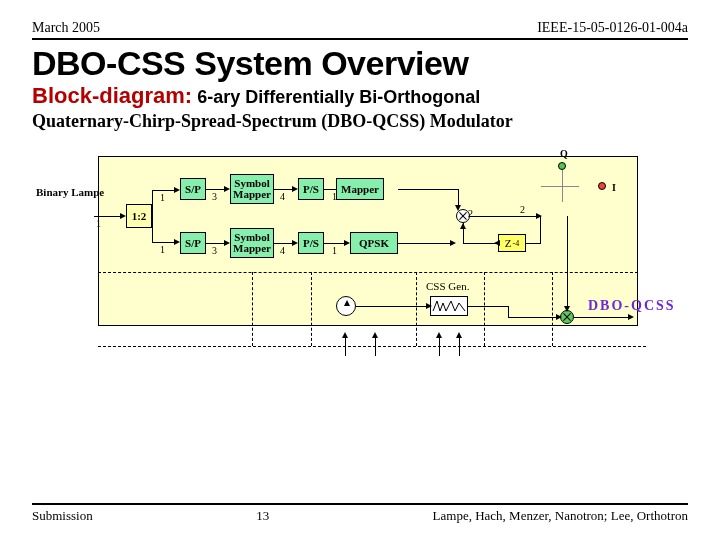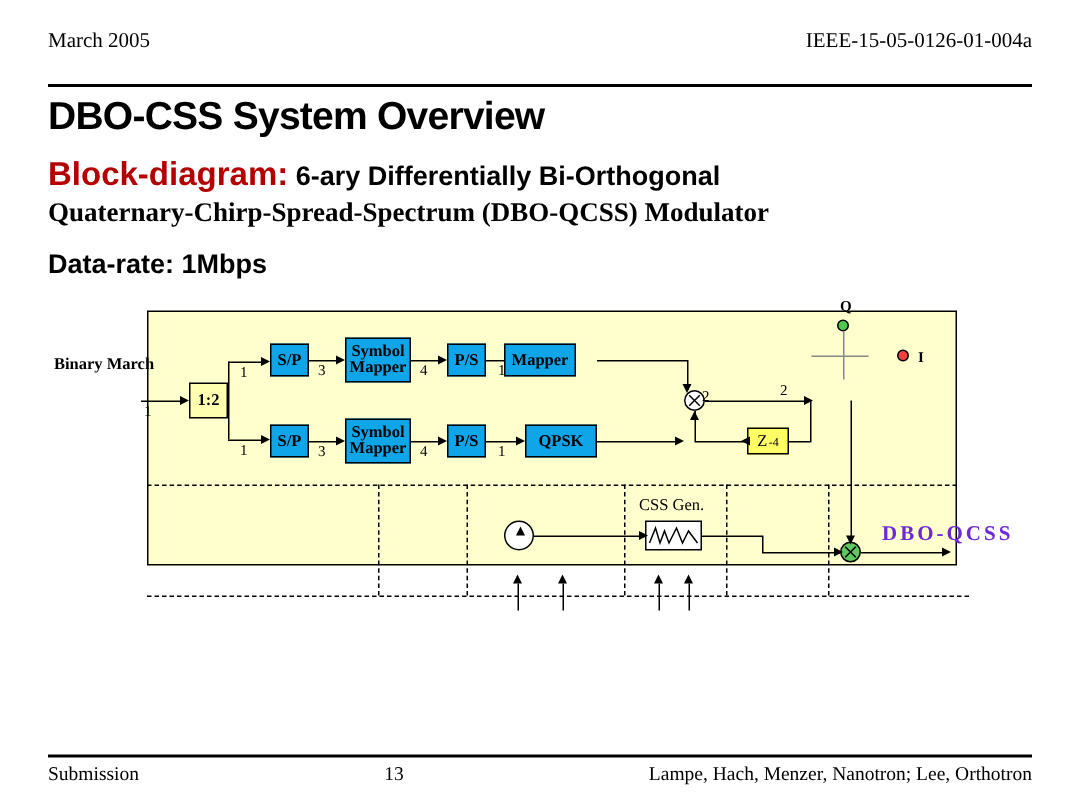--- a/index.html
+++ b/index.html
@@ -5,7 +5,7 @@
 *{box-sizing:border-box;margin:0;padding:0}
 body{width:720px;height:540px;background:#fff;font-family:"Times New Roman",serif;position:relative;overflow:hidden}
 .page{padding:20px 32px}
-.top-bar{display:flex;justify-content:space-between;font-size:14px;border-bottom:2px solid #000;padding-bottom:20px;margin-bottom:4px}
+.top-bar{display:flex;justify-content:space-between;font-size:14px;border-bottom:2px solid #000;padding-bottom:2px;margin-bottom:4px}
 .title{font-family:Arial,sans-serif;font-weight:900;font-size:26px;letter-spacing:-0.5px;margin-bottom:10px}
 .subtitle-row{font-family:Arial,sans-serif;font-size:18px;margin-bottom:2px}
 .bd{font-family:Arial,sans-serif;font-weight:900;font-size:22px;color:#b40000}

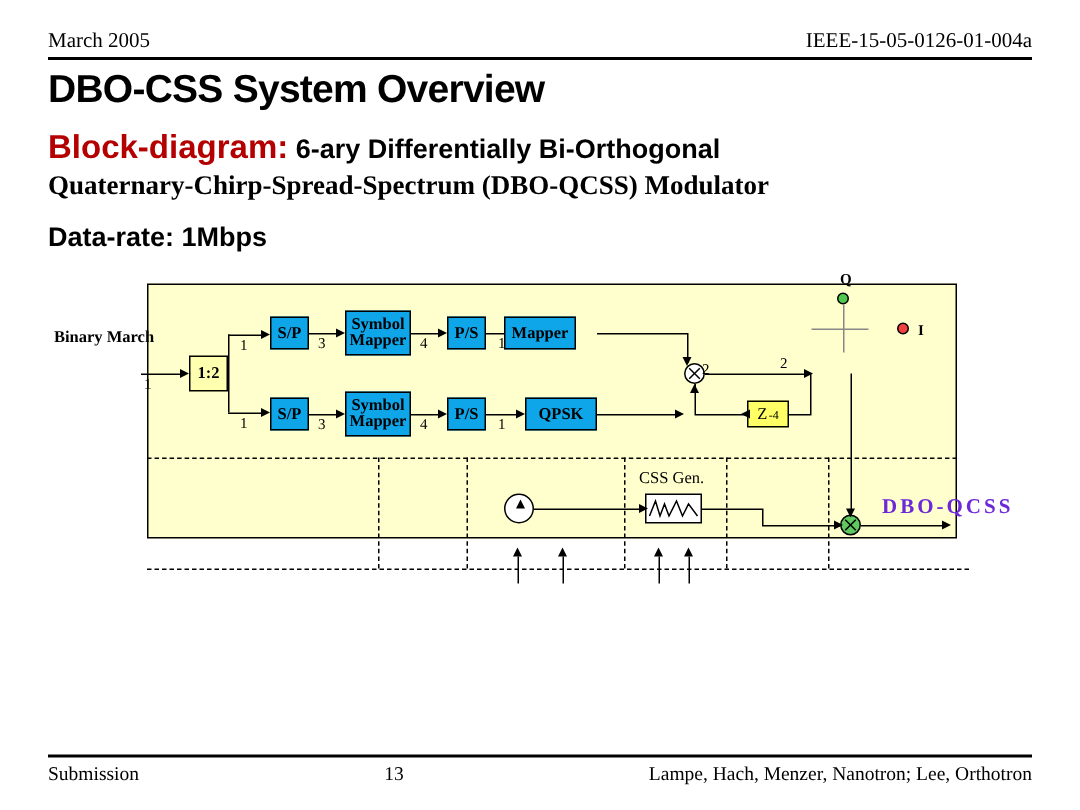--- a/index.html
+++ b/index.html
@@ -6,7 +6,7 @@
 body{width:720px;height:540px;background:#fff;font-family:"Times New Roman",serif;position:relative;overflow:hidden}
 .page{padding:20px 32px}
 .top-bar{display:flex;justify-content:space-between;font-size:14px;border-bottom:2px solid #000;padding-bottom:2px;margin-bottom:4px}
-.title{font-family:Arial,sans-serif;font-weight:900;font-size:26px;letter-spacing:-0.5px;margin-bottom:10px}
+.title{font-family:Arial,sans-serif;font-weight:900;font-size:34px;letter-spacing:-0.5px;}
 .subtitle-row{font-family:Arial,sans-serif;font-size:18px;margin-bottom:2px}
 .bd{font-family:Arial,sans-serif;font-weight:900;font-size:22px;color:#b40000}
 .sub2{font-family:"Times New Roman",serif;font-weight:bold;font-size:18px;margin-bottom:14px}

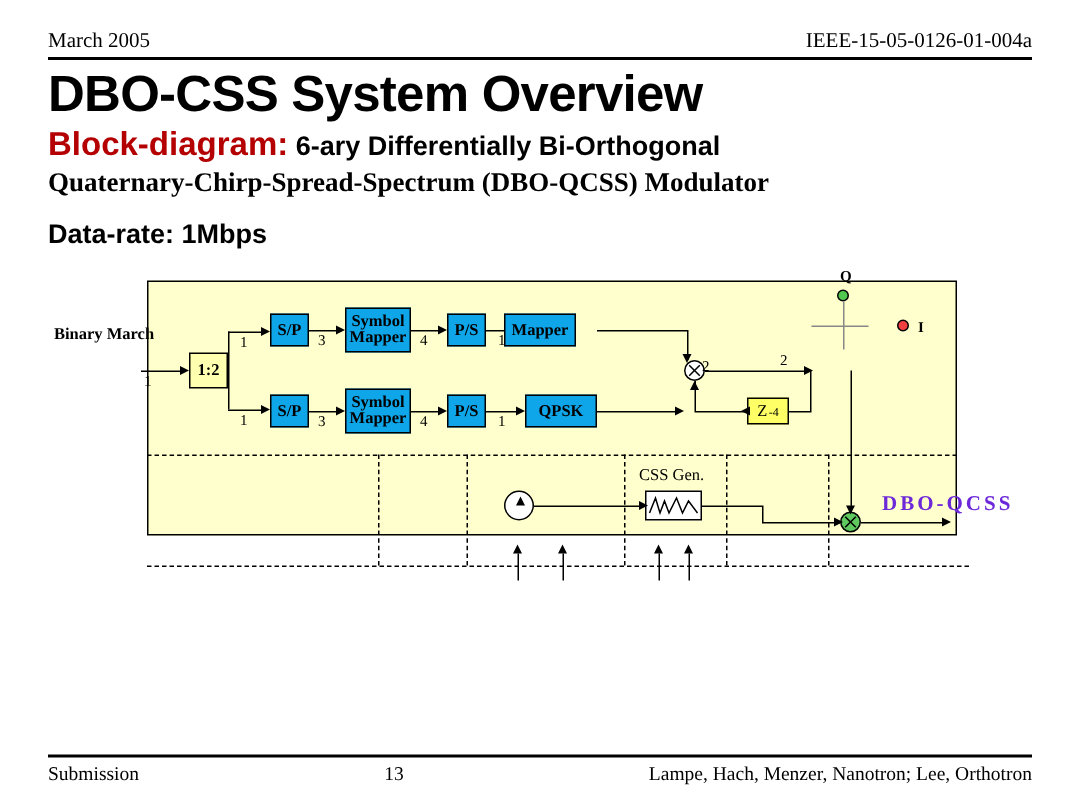--- a/index.html
+++ b/index.html
@@ -53,7 +53,6 @@
     <span style="font-weight:bold">6-ary Differentially Bi-Orthogonal</span>
   </div>
   <div class="sub2">Quaternary-Chirp-Spread-Spectrum (DBO-QCSS) Modulator</div>
-  <div class="rate">Data-rate: 1Mbps</div>
 
   <div class="canvas">
     <div class="bgrect"></div>

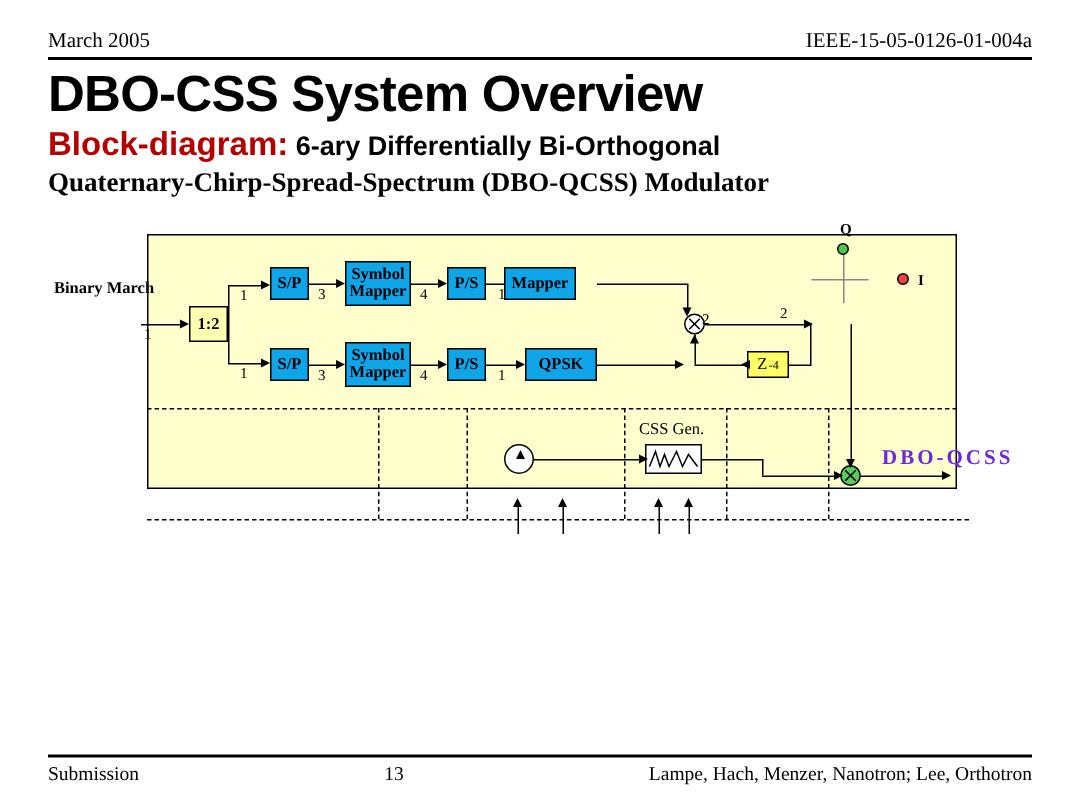--- a/index.html
+++ b/index.html
@@ -57,7 +57,7 @@
   <div class="canvas">
     <div class="bgrect"></div>
 
-    <div class="txt b" style="left:0;top:40px">Binary March</div>
+    <div class="txt b" style="left:0;top:40px">Binary Lampe</div>
     <div class="line" style="left:58px;top:70px;width:28px;height:1px"></div>
     <div class="arrow-r" style="left:84px;top:67px"></div>
     <div class="num" style="left:60px;top:72px">1</div>

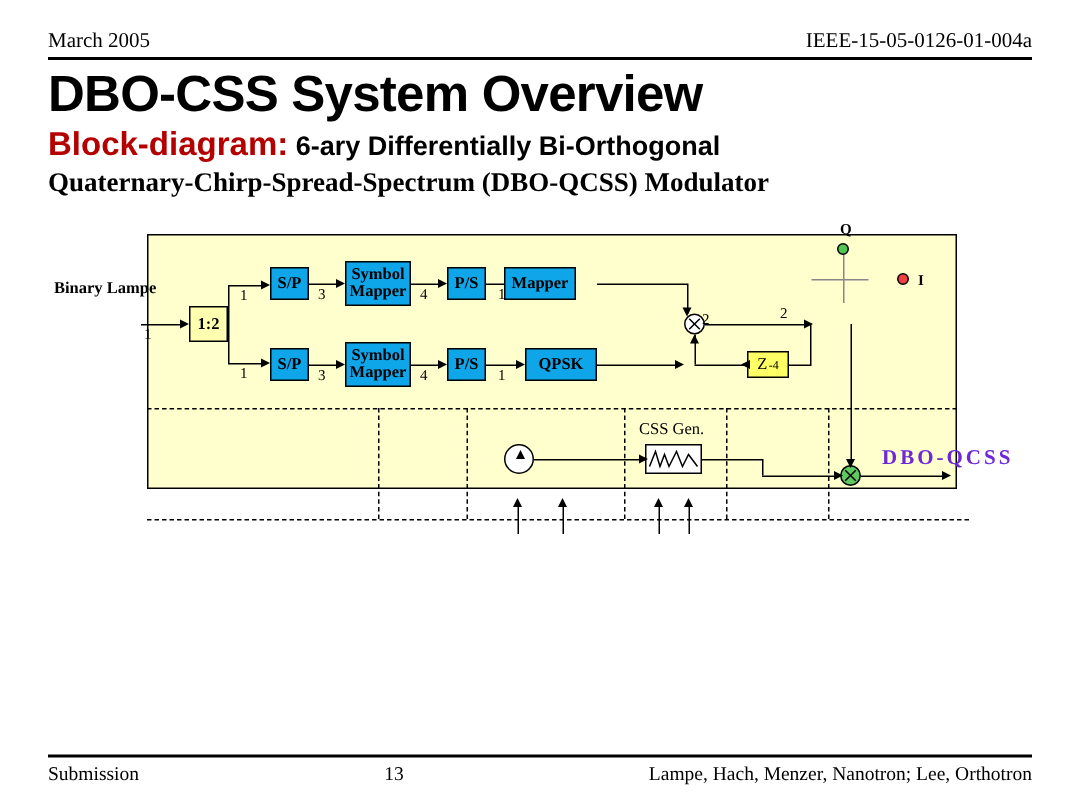--- a/index.html
+++ b/index.html
@@ -13,7 +13,7 @@
 .rate{font-family:Arial,sans-serif;font-weight:bold;font-size:18px;margin-bottom:10px}
 .canvas{position:relative;width:640px;height:230px;margin-left:4px}
 .bgrect{position:absolute;left:62px;top:10px;width:540px;height:170px;background:#ffffcd;border:1px solid #000}
-.blk{position:absolute;background:#0ea5e9;border:1px solid #000;font-family:"Times New Roman",serif;font-weight:bold;font-size:11px;display:flex;align-items:center;justify-content:center;text-align:center}
+.blk{position:absolute;background:#86efac;border:1px solid #000;font-family:"Times New Roman",serif;font-weight:bold;font-size:11px;display:flex;align-items:center;justify-content:center;text-align:center}
 .blk.yellow{background:#ffffb0}
 .txt{position:absolute;font-family:"Times New Roman",serif;font-size:11px}
 .txt.b{font-weight:bold}

